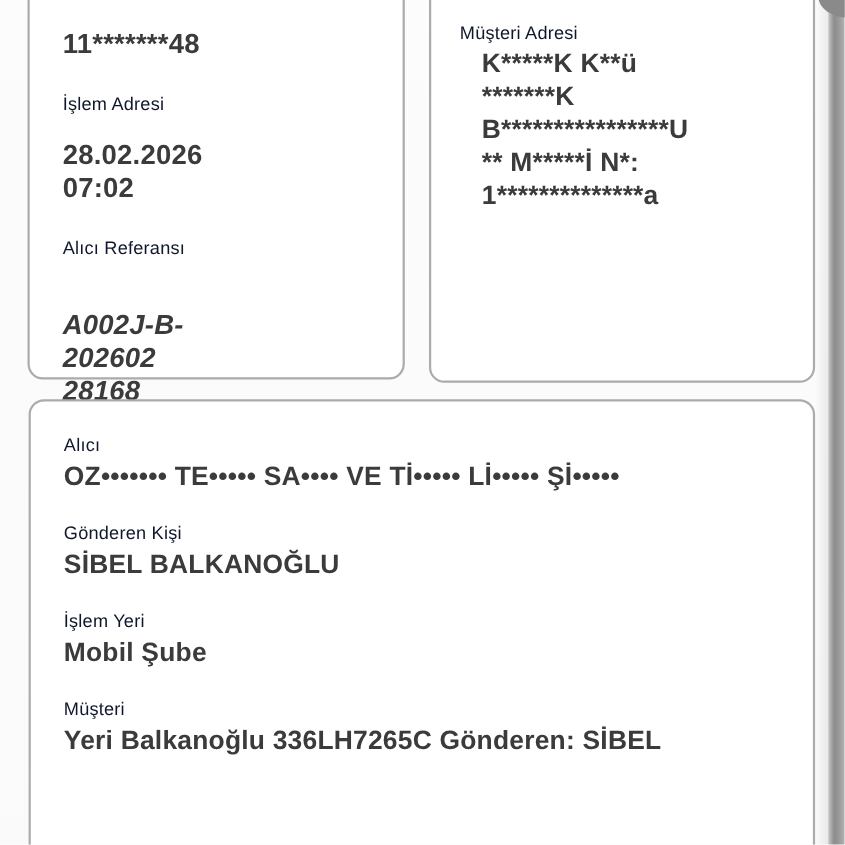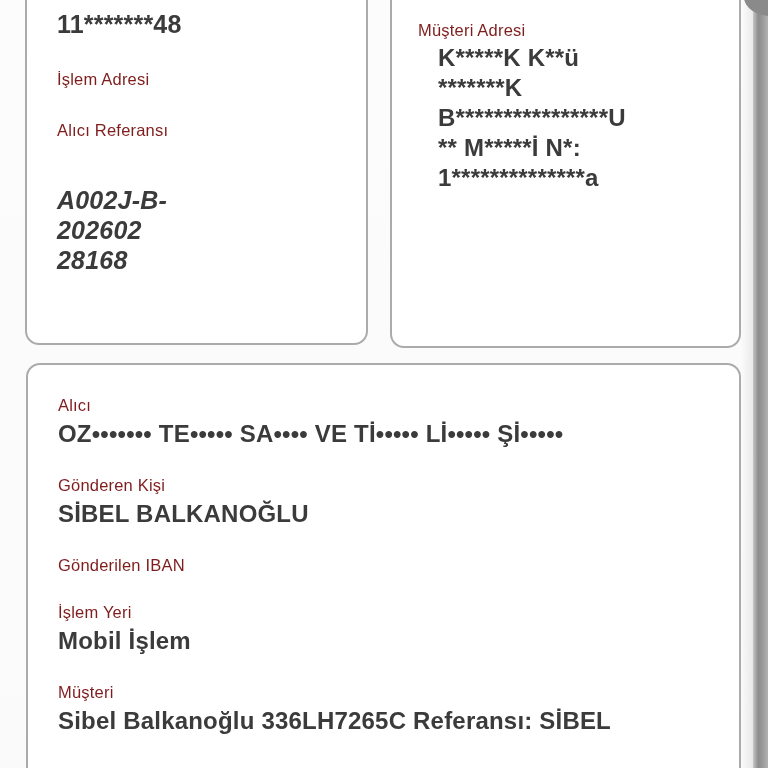--- a/index.html
+++ b/index.html
@@ -58,7 +58,7 @@
     white-space: pre-line;
     letter-spacing: 0.2px;
   }
-  .card-identity .field-value { margin-top: 4px; font-size: 25px; }
+  .card-identity .field-value { margin-top: 20px; font-size: 25px; }
   .card-identity .field + .field { margin-top: 30px; }
   .card-identity .field-gap .field-value { margin-top: 44px; font-style: italic; }
   .card-transfer .field + .field { margin-top: 26px; }

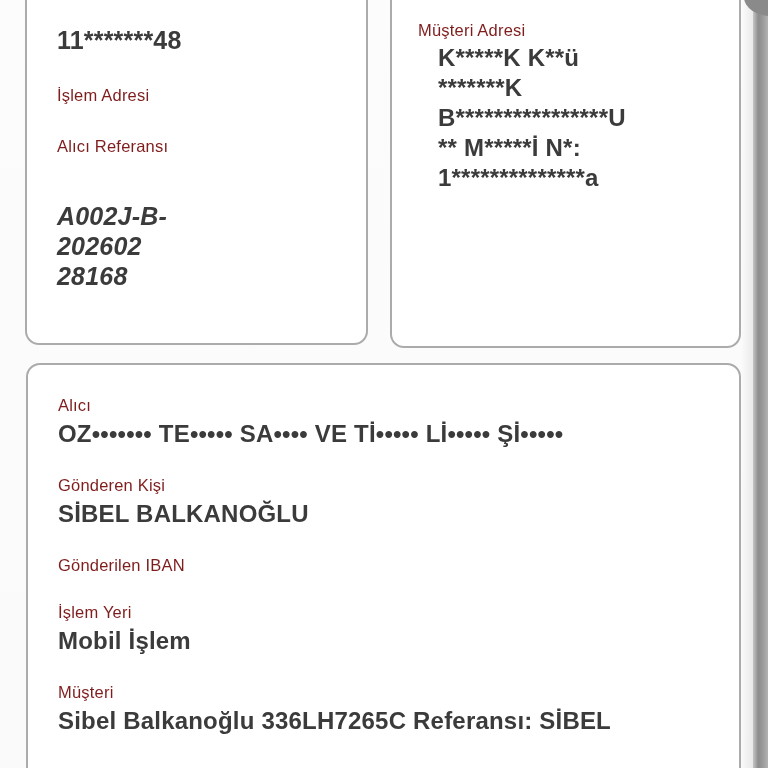--- a/index.html
+++ b/index.html
@@ -46,7 +46,7 @@
   .field-label {
     font-size: 16.5px;
     line-height: 21px;
-    color: #7f1d1d;
+    color: #0f172a;
     letter-spacing: 0.2px;
   }
   .field-value {

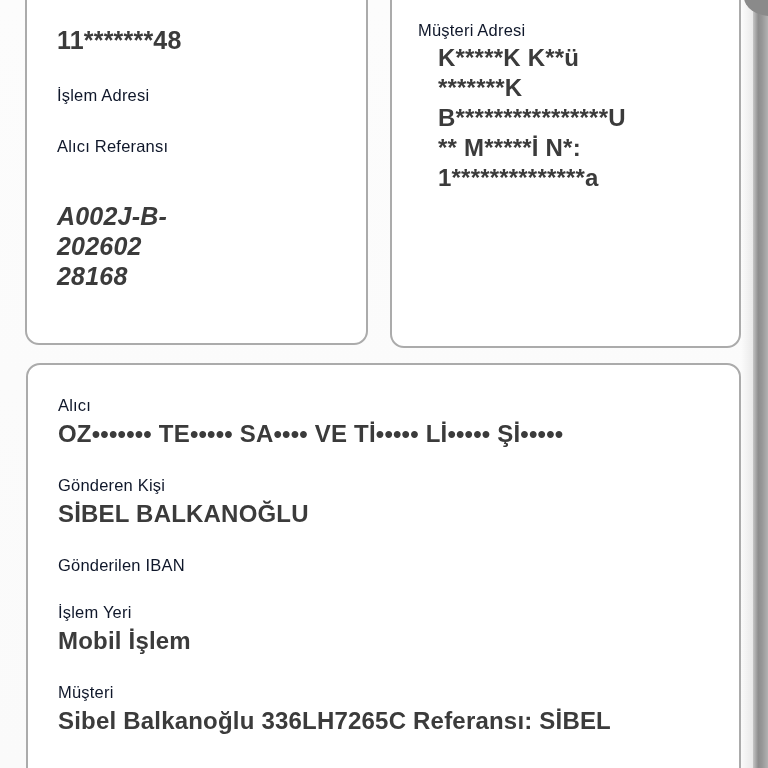--- a/index.html
+++ b/index.html
@@ -102,6 +102,8 @@
     </div>
     <div class="field">
       <div class="field-label">İşlem Adresi</div>
+      <div class="field-value">28.02.2026
+07:02</div>
     </div>
     <div class="field field-gap">
       <div class="field-label">Alıcı Referansı</div>

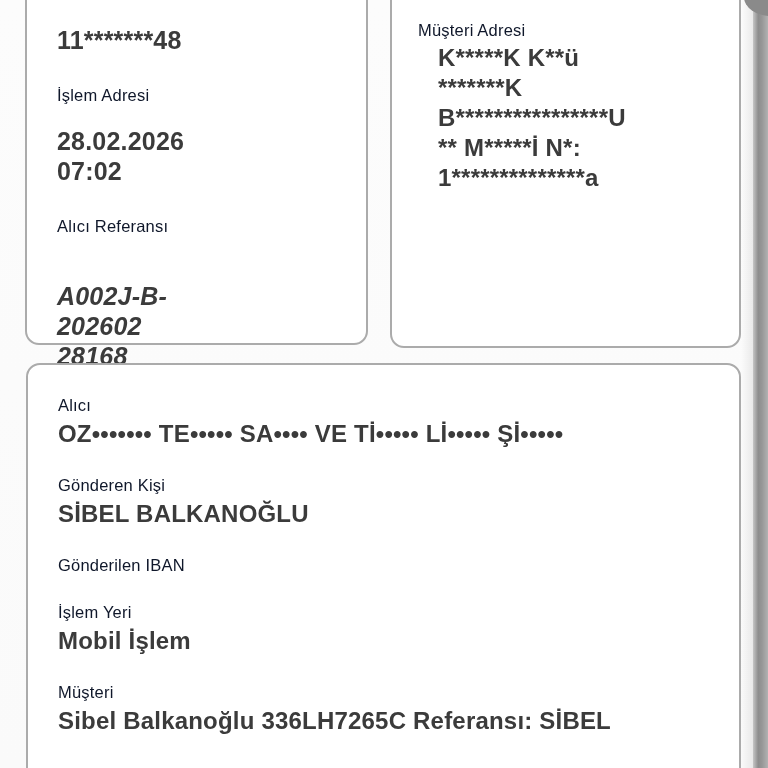--- a/index.html
+++ b/index.html
@@ -134,7 +134,6 @@
       <div class="field-value">SİBEL BALKANOĞLU</div>
     </div>
     <div class="field">
-      <div class="field-label">Gönderilen IBAN</div>
     </div>
     <div class="field">
       <div class="field-label">İşlem Yeri</div>

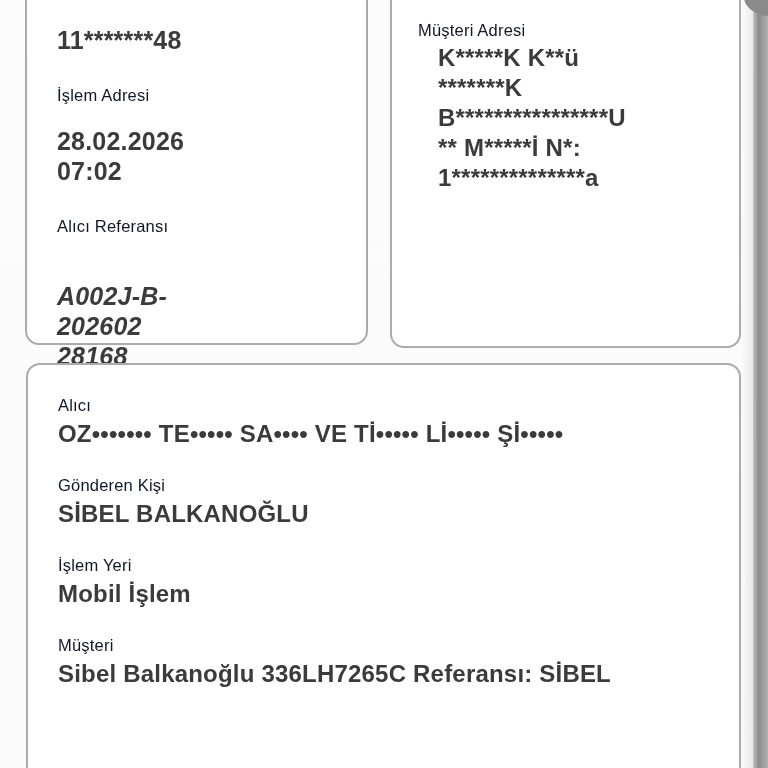--- a/index.html
+++ b/index.html
@@ -137,7 +137,7 @@
     </div>
     <div class="field">
       <div class="field-label">İşlem Yeri</div>
-      <div class="field-value">Mobil İşlem</div>
+      <div class="field-value">Mobil Şube</div>
     </div>
     <div class="field">
       <div class="field-label">Müşteri</div>

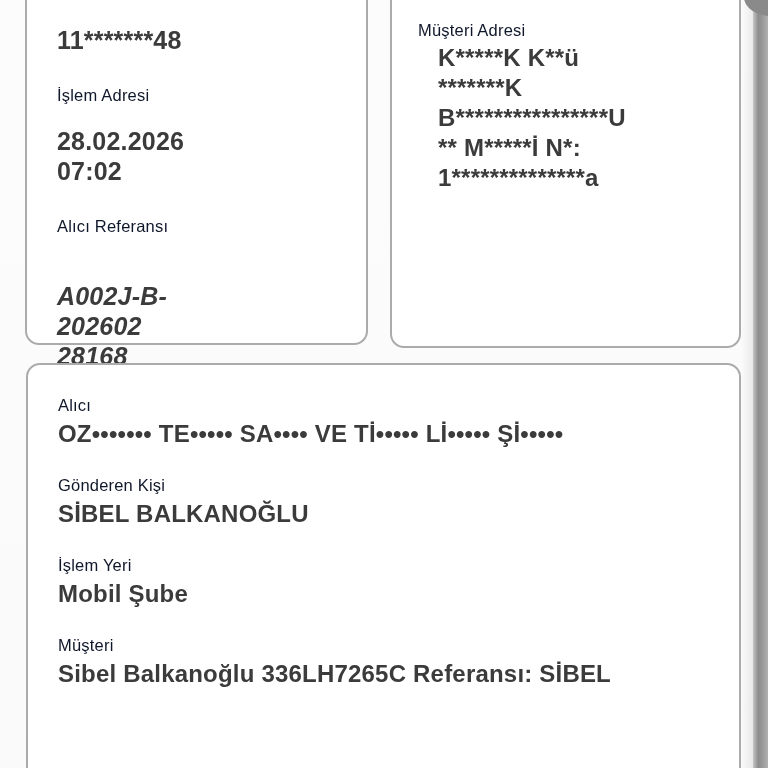--- a/index.html
+++ b/index.html
@@ -141,7 +141,7 @@
     </div>
     <div class="field">
       <div class="field-label">Müşteri</div>
-      <div class="field-value">Sibel Balkanoğlu 336LH7265C Referansı: SİBEL</div>
+      <div class="field-value">Yeri Balkanoğlu 336LH7265C Gönderen: SİBEL</div>
     </div>
   </div>
 

